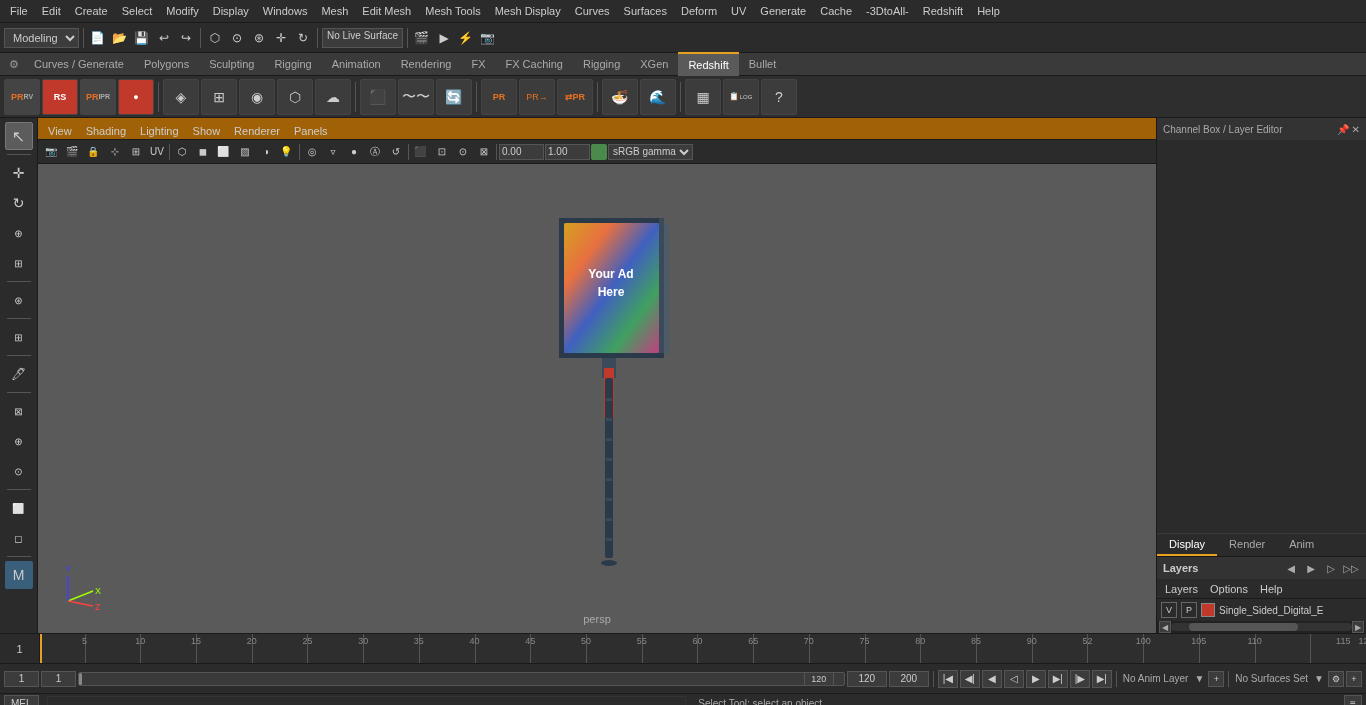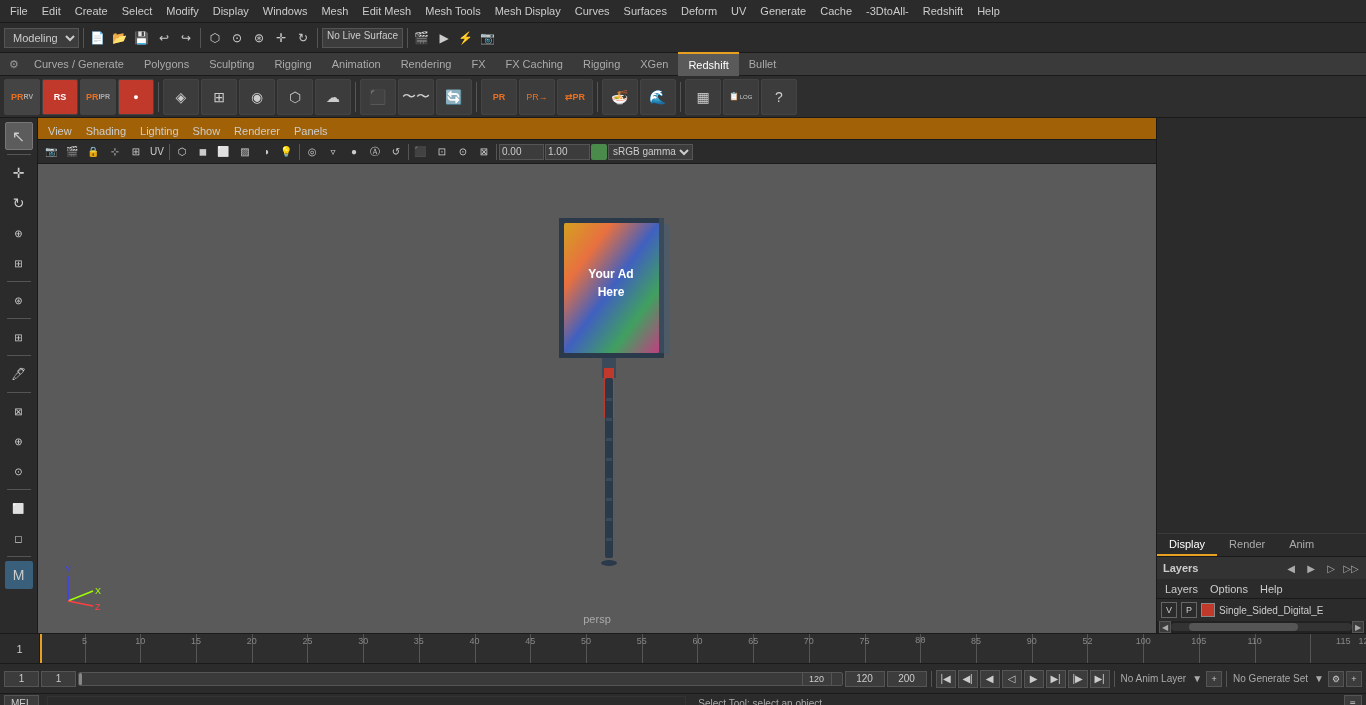--- a/index.html
+++ b/index.html
@@ -352,6 +352,13 @@
   </div>
 
   <div id="right-panel">
+    <div id="right-panel-header">
+      <span style="font-size:10px;color:#aaa;">Channel Box / Layer Editor</span>
+      <div style="display:flex;gap:2px;">
+        <div style="cursor:pointer;font-size:10px;">📌</div>
+        <div style="cursor:pointer;font-size:10px;">✕</div>
+      </div>
+    </div>
 
     <div id="cb-content" style="flex:1;height:280px;">
       

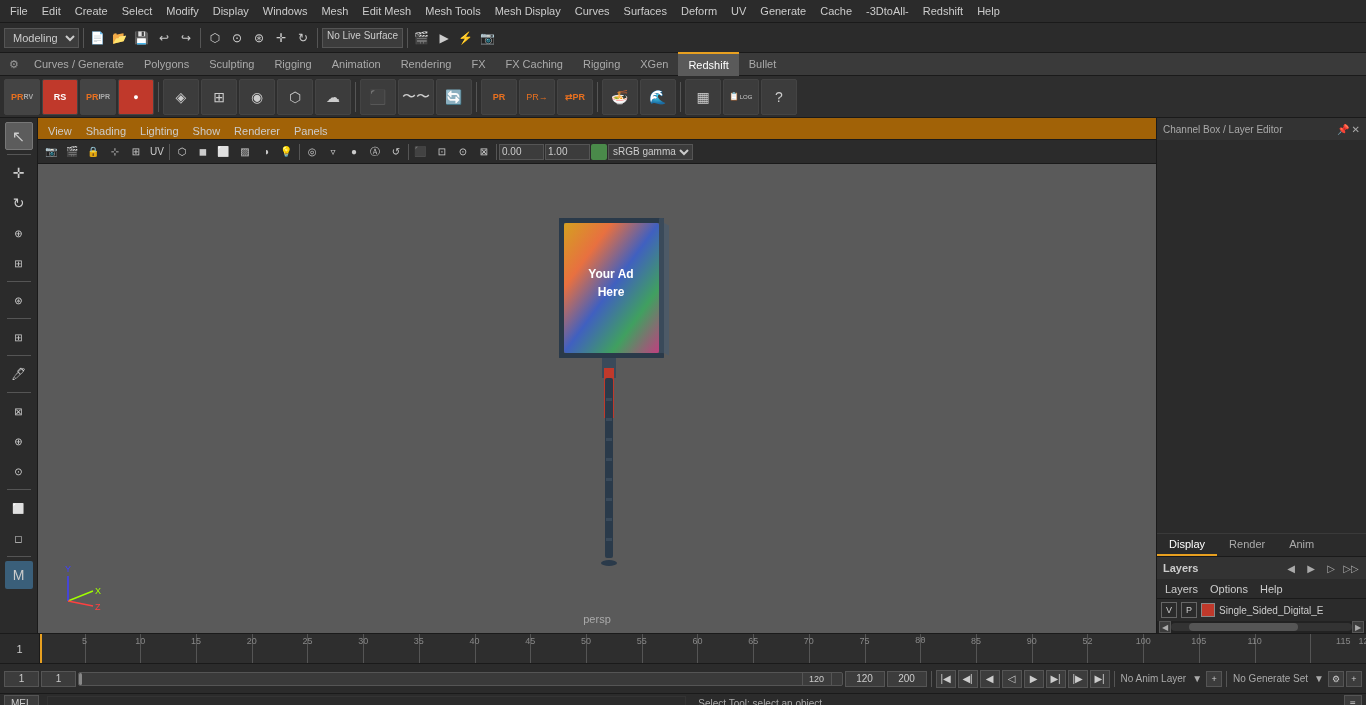--- a/index.html
+++ b/index.html
@@ -442,7 +442,7 @@
       <div class="tl-tick" style="left: 62.1849%;"></div>
       <span class="tl-label" style="left: 62.1849%;">75</span>
       <div class="tl-tick" style="left: 66.3866%;"></div>
-      <span class="tl-label" style="left: 66.3866%; font-family: Liberation Mono, monospace;">80</span>
+      <span class="tl-label" style="left: 66.3866%;">80</span>
       <div class="tl-tick" style="left: 70.5882%;"></div>
       <span class="tl-label" style="left: 70.5882%;">85</span>
       <div class="tl-tick" style="left: 74.7899%;"></div>

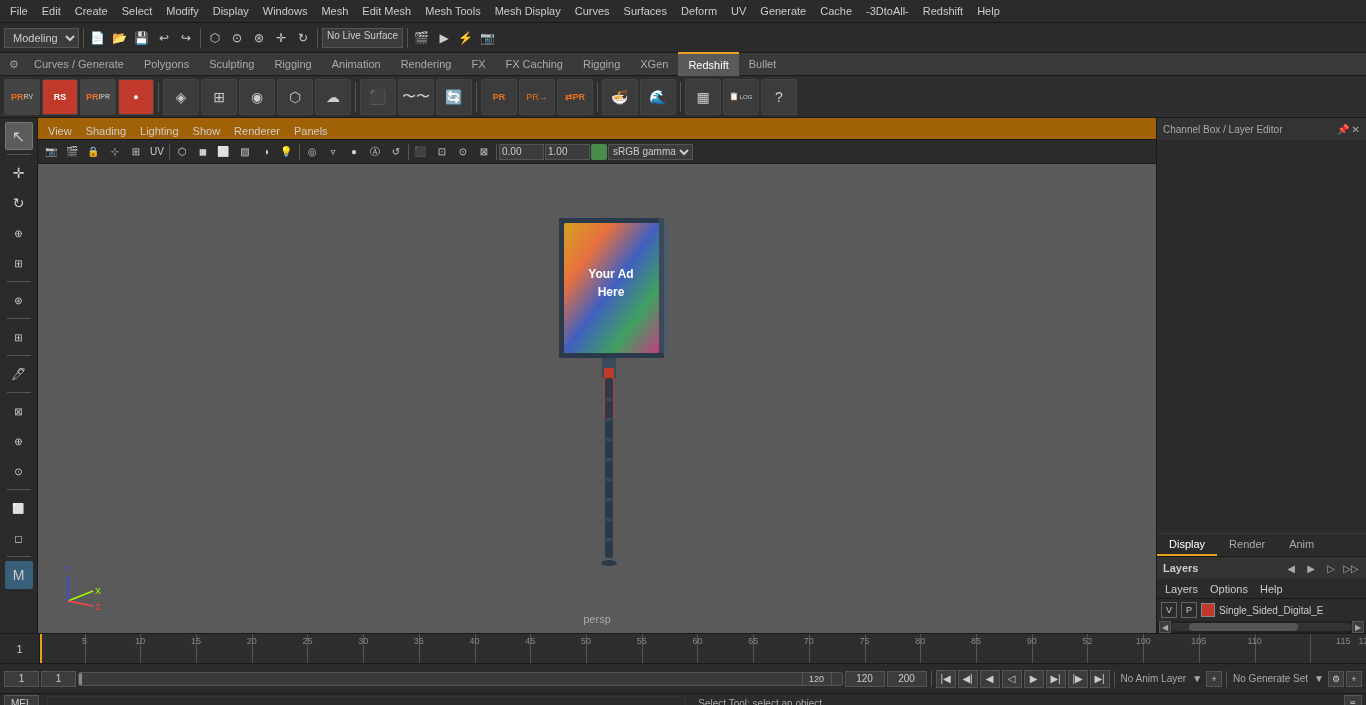--- a/index.html
+++ b/index.html
@@ -493,7 +493,7 @@
 
   <div class="bb-sep"></div>
 
-  <span class="bb-label">No Generate Set</span>
+  <span class="bb-label">No Surfaces Set</span>
   <div style="font-size:10px;color:#aaa;margin:0 2px;">▼</div>
   <div style="width:16px;height:16px;border:1px solid #555;background:#3c3c3c;cursor:pointer;font-size:9px;display:flex;align-items:center;justify-content:center;">⚙</div>
   <div style="width:16px;height:16px;border:1px solid #555;background:#3c3c3c;cursor:pointer;font-size:9px;display:flex;align-items:center;justify-content:center;">+</div>

